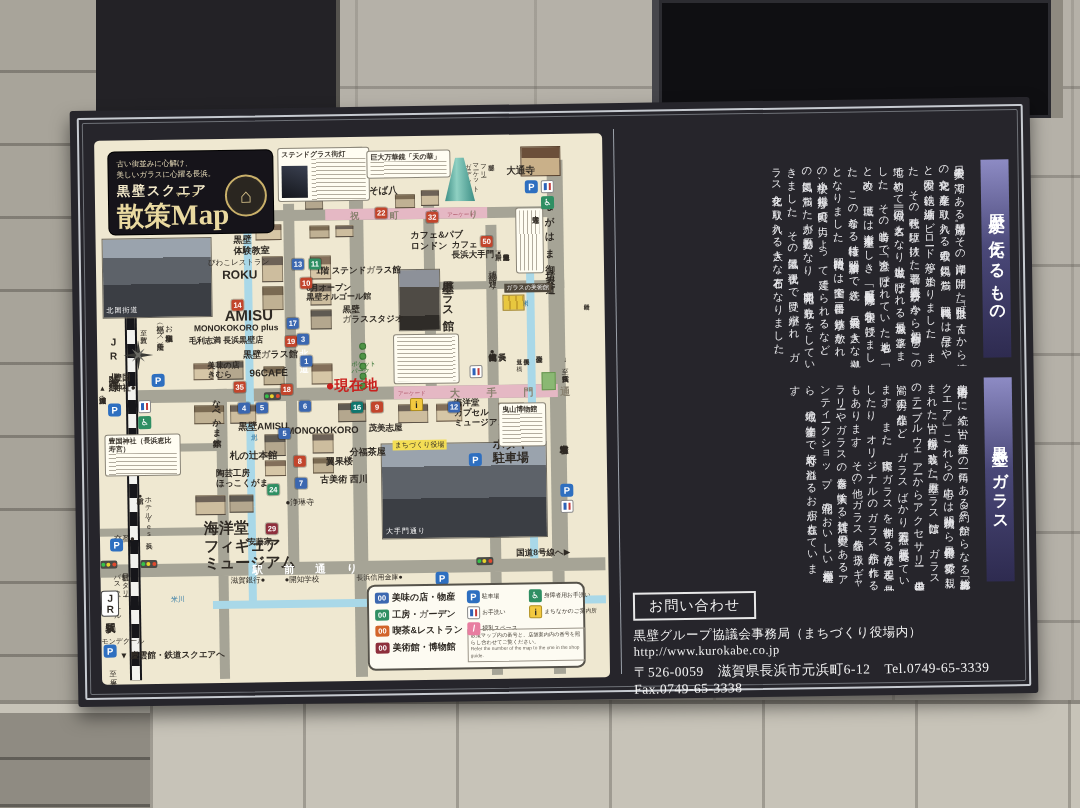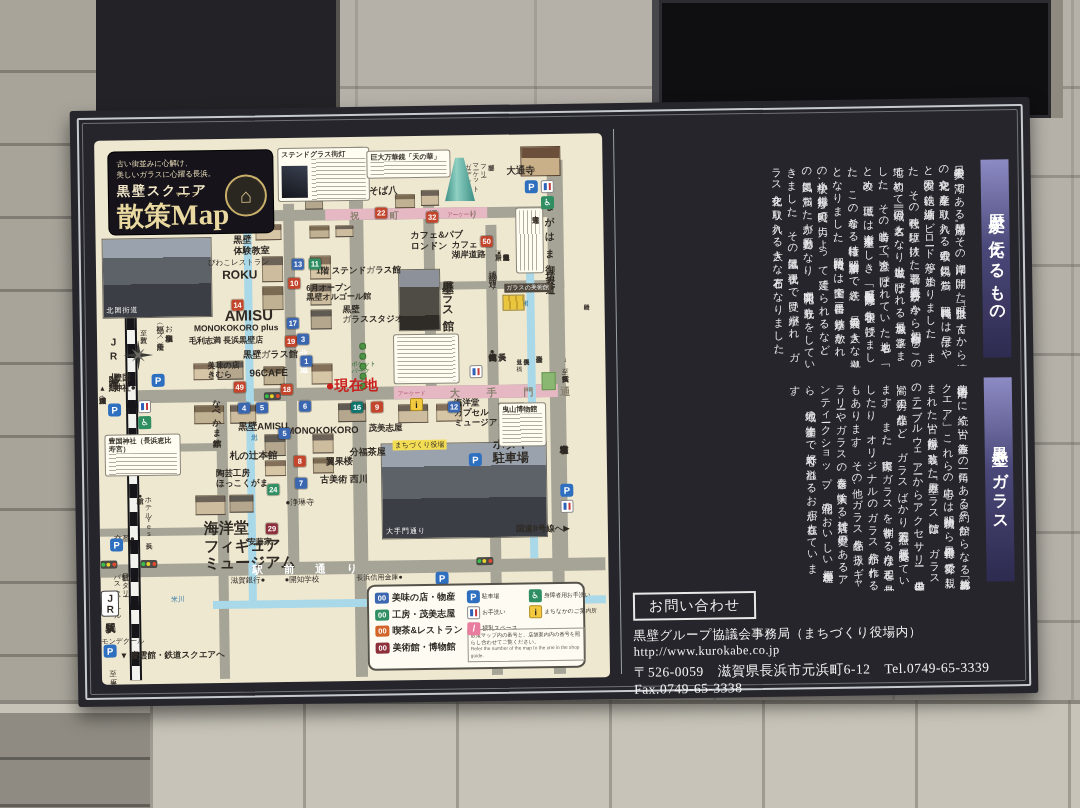--- a/index.html
+++ b/index.html
@@ -276,7 +276,7 @@
           <div class="mlabel b" style="left: 315px; top: 94px; font-size: 9px;">カフェ&amp;パブ
 ロンドン</div>
           <div class="mlabel b" style="left: 356px; top: 104px; font-size: 8.5px;">カフェ
-湖岸道路</div>
+長浜大手門</div>
           <div class="mlabel b" style="left: 220px; top: 128px; font-size: 8.5px;">1階 ステンドガラス館</div>
           <div class="mlabel b" style="left: 210px; top: 146px; font-size: 8px;">6月オープン
 黒壁オルゴール館</div>

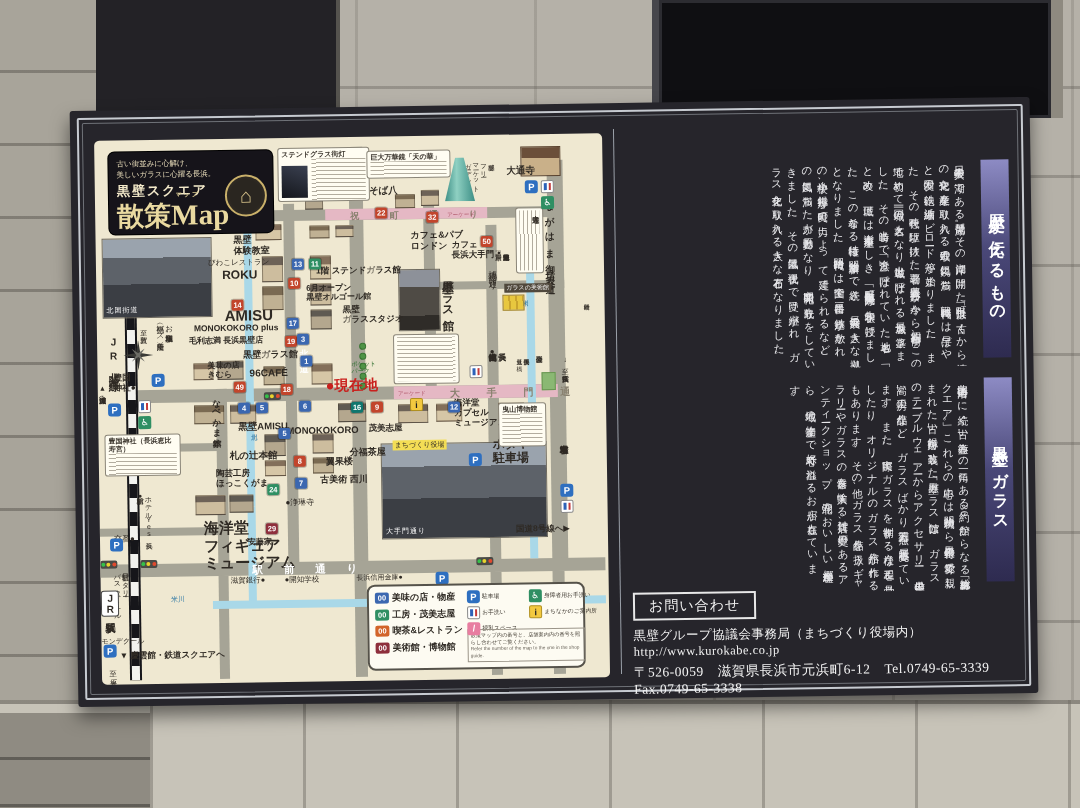--- a/index.html
+++ b/index.html
@@ -296,7 +296,7 @@
           <div class="mlabel v b" style="left: 201px; top: 204px; font-size: 9px; color: rgb(255, 255, 255); letter-spacing: 5px;">北国街道</div>
           <div class="mlabel v b" style="left: 344px; top: 136px; font-size: 11.5px;">黒壁ガラス館</div>
           <div class="badge" style="left: 196px; top: 121px; background: rgb(59, 103, 176);">13</div>
-          <div class="badge" style="left: 192px; top: 140px; background: rgb(194, 69, 44);">10</div>
+          <div class="badge" style="left: 204px; top: 140px; background: rgb(194, 69, 44);">10</div>
           <div class="badge" style="left: 213px; top: 121px; background: rgb(47, 143, 99);">11</div>
           <div class="badge" style="left: 135px; top: 161px; background: rgb(194, 69, 44);">14</div>
           <div class="badge" style="left: 190px; top: 180px; background: rgb(59, 103, 176);">17</div>

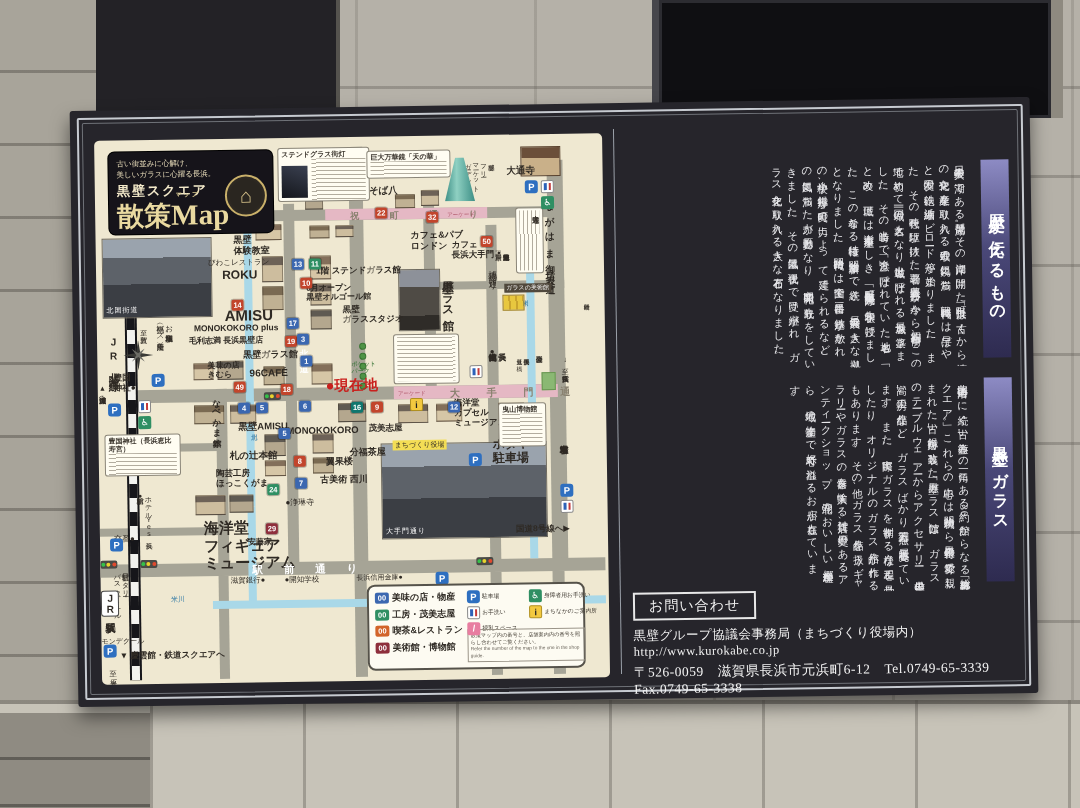--- a/index.html
+++ b/index.html
@@ -303,7 +303,7 @@
           <div class="badge" style="left: 188px; top: 198px; background: rgb(194, 69, 44);">19</div>
           <div class="badge" style="left: 200px; top: 196px; background: rgb(59, 103, 176);">3</div>
           <div class="badge" style="left: 203px; top: 218px; background: rgb(59, 103, 176);">1</div>
-          <div class="badge" style="left: 136px; top: 243px; background: rgb(194, 69, 44);">49</div>
+          <div class="badge" style="left: 136px; top: 243px; background: rgb(194, 69, 44);">35</div>
           <div class="badge" style="left: 183px; top: 246px; background: rgb(194, 69, 44);">18</div>
           <div class="badge" style="left: 140px; top: 264px; background: rgb(59, 103, 176);">4</div>
           <div class="badge" style="left: 158px; top: 264px; background: rgb(59, 103, 176);">5</div>

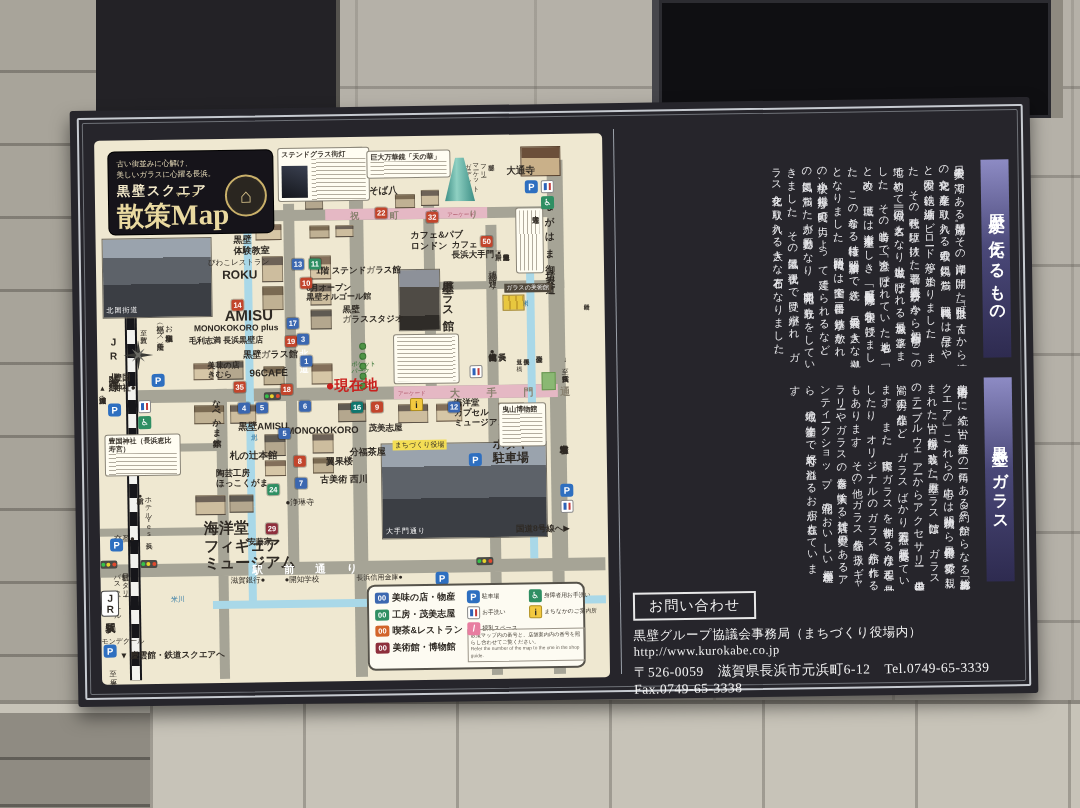--- a/index.html
+++ b/index.html
@@ -241,7 +241,7 @@
 見返り橋</div>
           <div class="mlabel v" style="left: 463px; top: 222px; font-size: 7px;">↓至 長浜八幡宮</div>
           <div class="mlabel v b" style="left: 461px; top: 304px; font-size: 8.5px;">市営駐車場</div>
-          <div class="mlabel b" style="left: 416px; top: 389px; font-size: 8.5px;">国道8号線へ▶</div>
+          <div class="mlabel b" style="left: 416px; top: 413px; font-size: 8.5px;">国道8号線へ▶</div>
           <div class="mlabel b" style="left: 412px; top: 30px; font-size: 9.5px;">大通寺</div>
           <div class="mlabel v b" style="left: 449px; top: 60px; font-size: 9.5px; letter-spacing: 5px;">ながはま御坊表参道</div>
           <div class="mlabel v" style="left: 486px; top: 166px; font-size: 6px;">針屋橋</div>

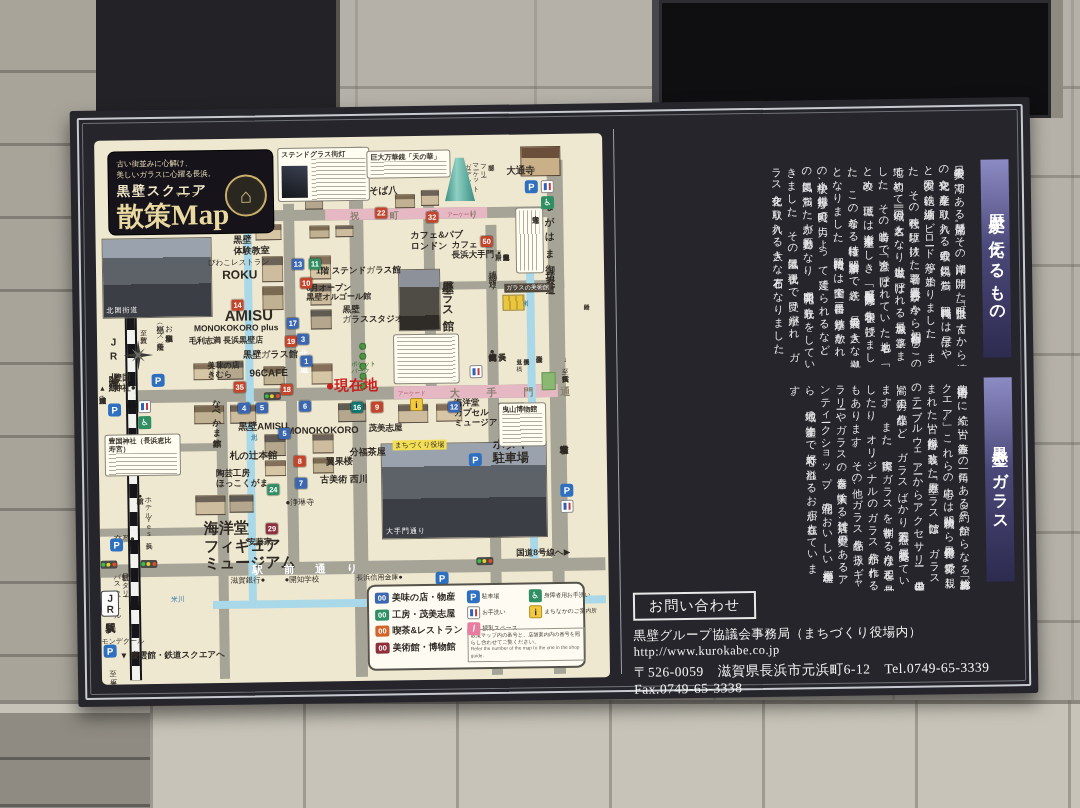--- a/index.html
+++ b/index.html
@@ -397,7 +397,7 @@
             </div>
             <div class="lg-cat">
               <span class="lg-num" style="background: rgb(47, 143, 99);">00</span>
-              <span class="lg-lab">工房・茂美志屋</span>
+              <span class="lg-lab">工房・ガーデン</span>
             </div>
             <div class="lg-cat">
               <span class="lg-num" style="background: rgb(210, 100, 42);">00</span>

